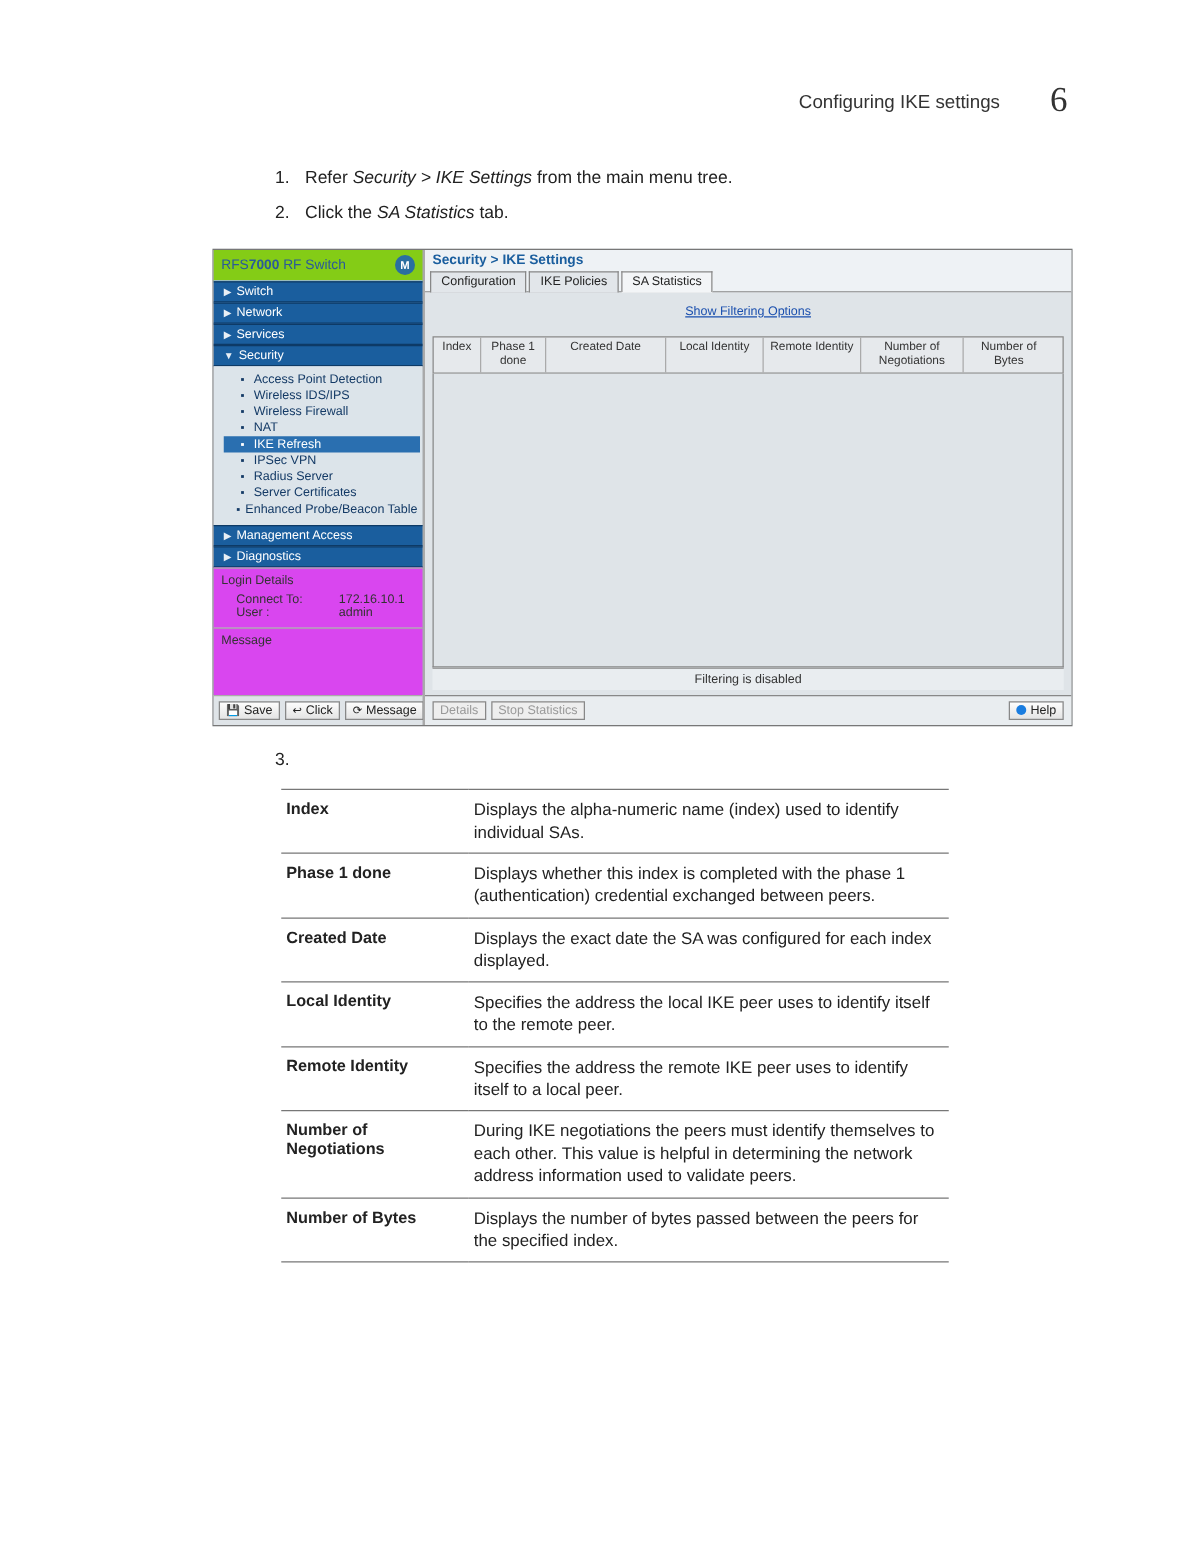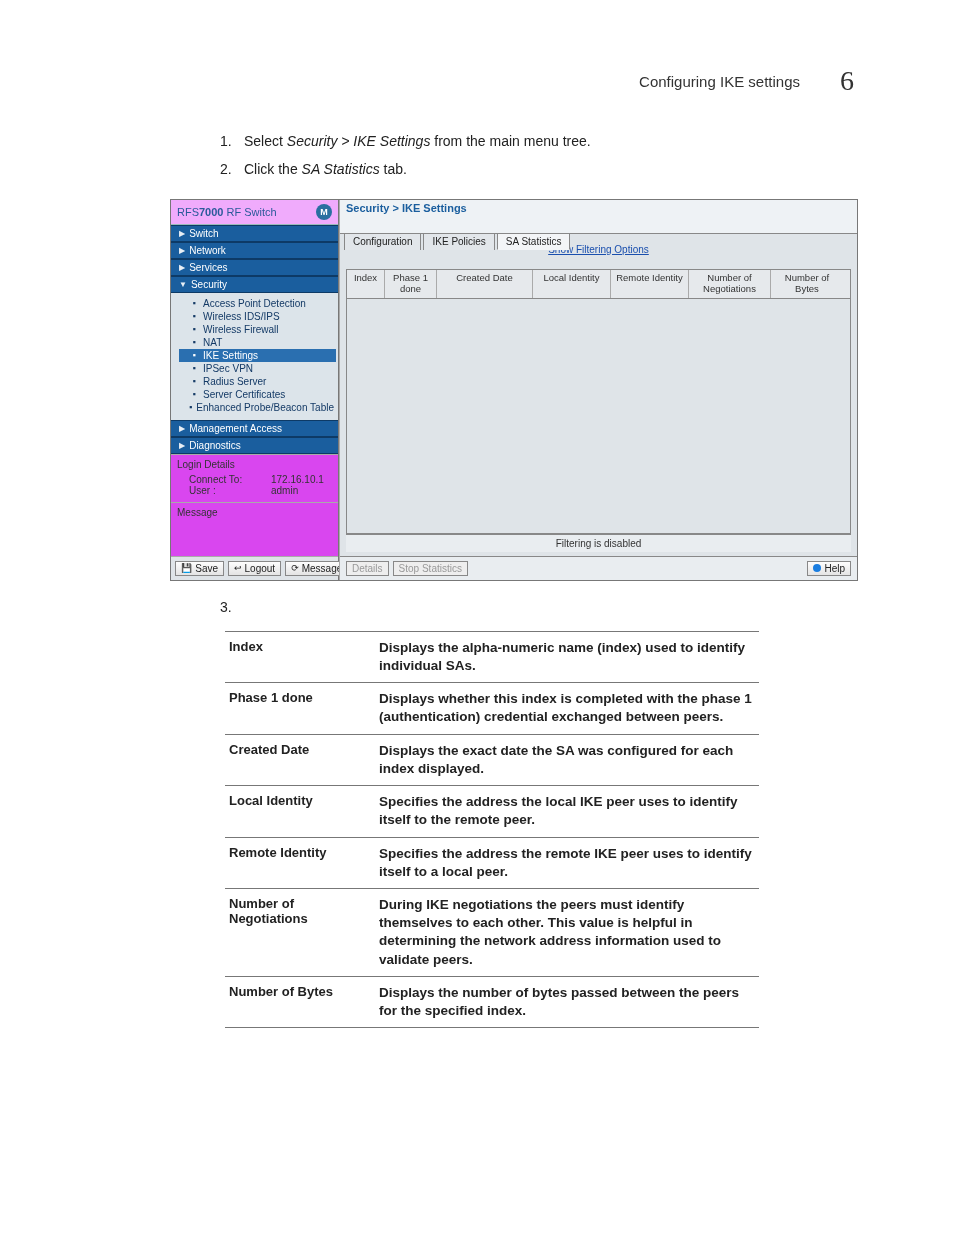--- a/index.html
+++ b/index.html
@@ -252,7 +252,7 @@
     <div class="step">
       <span class="n">1.</span>
       <span>
-        <span>Select </span><span class="em">Security &gt; IKE Settings</span><span> from the main menu tree.</span>
+        <span>Refer </span><span class="em">Security &gt; IKE Settings</span><span> from the main menu tree.</span>
       </span>
     </div>
     <div class="step">

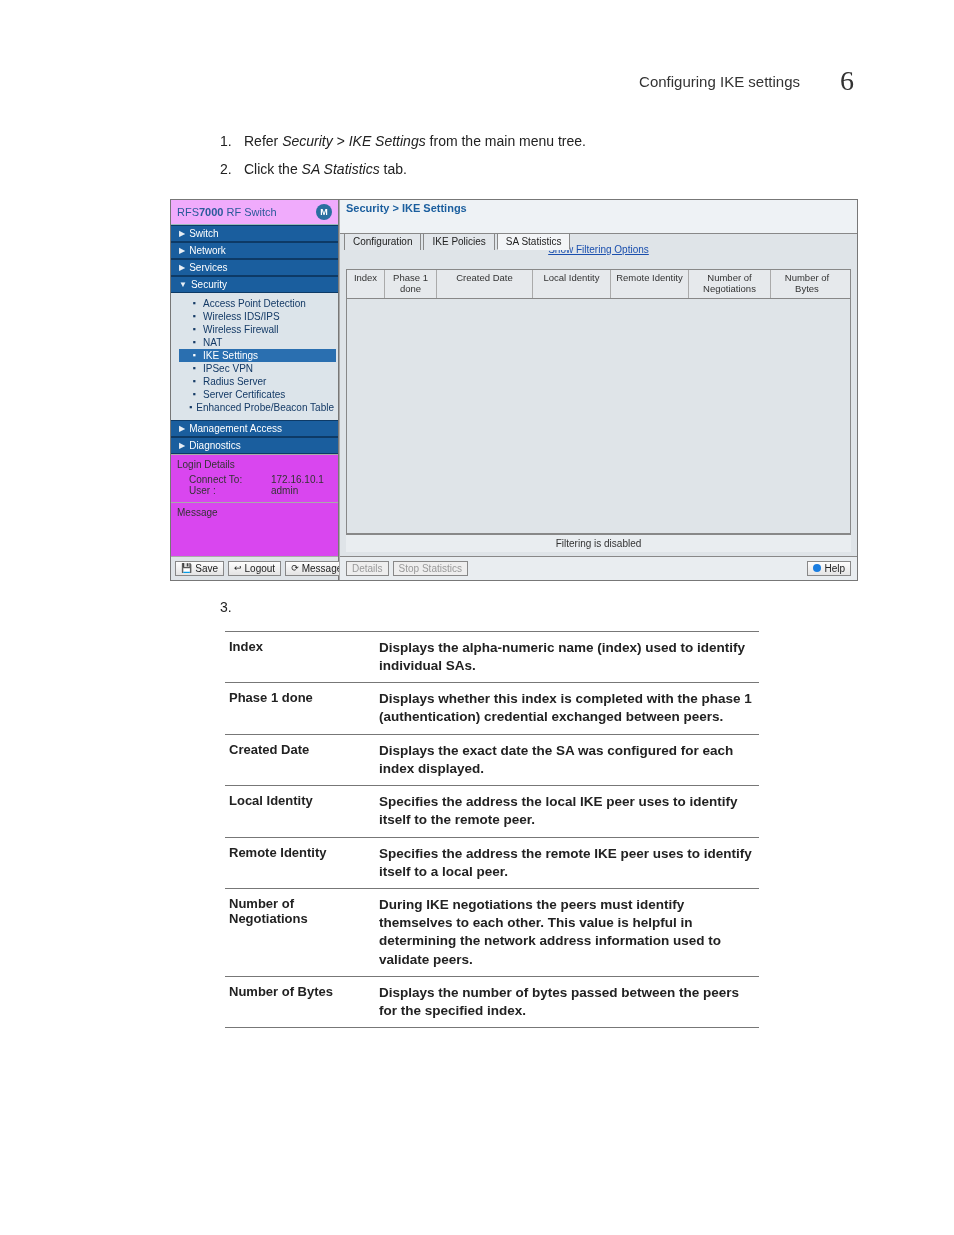--- a/index.html
+++ b/index.html
@@ -83,7 +83,7 @@
     box-sizing: border-box;
   }
   .brand {
-    background: #f0abfc;
+    background: #84cc16;
     padding: 4px 6px;
     display: flex;
     align-items: center;

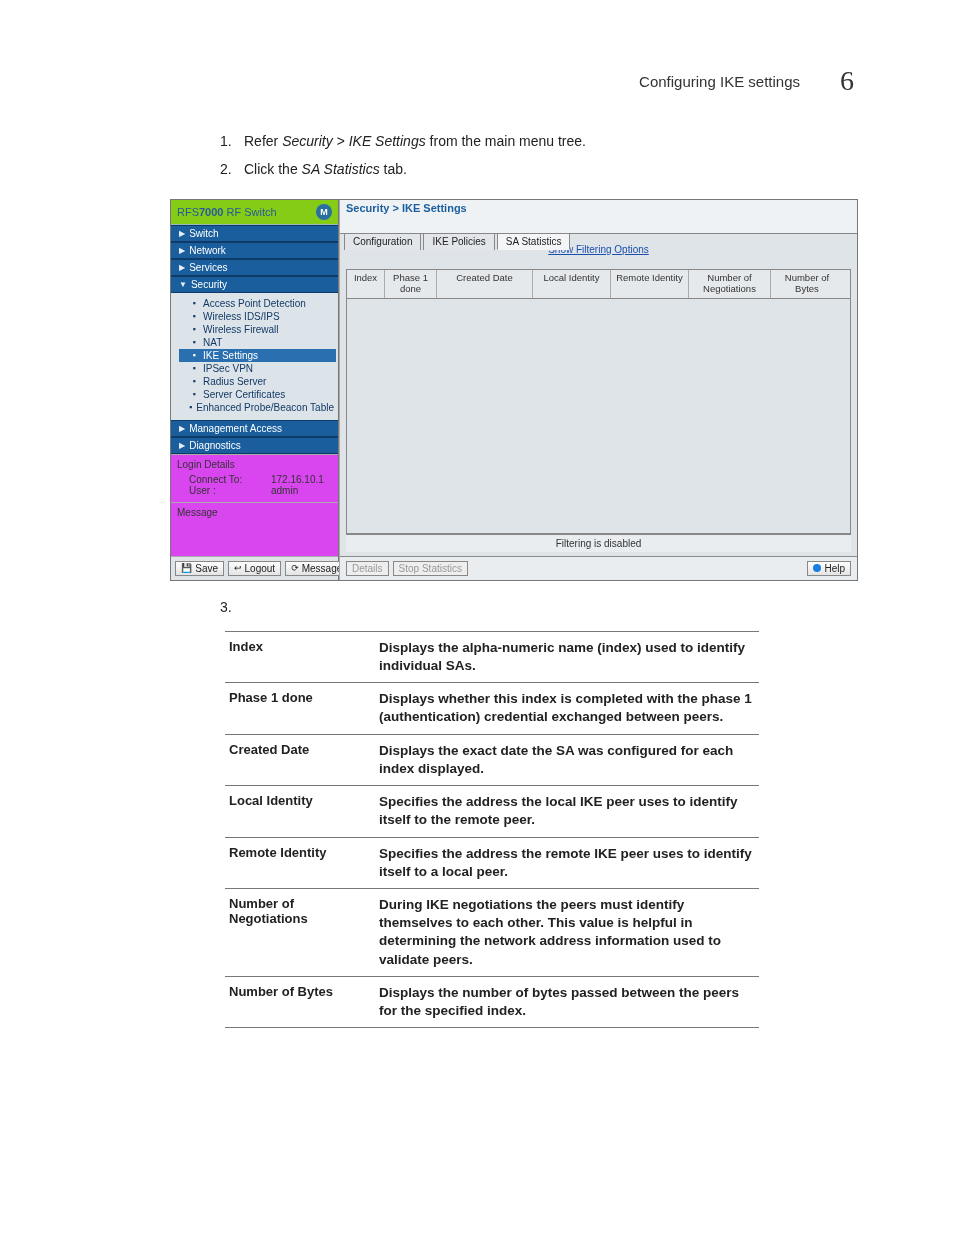--- a/index.html
+++ b/index.html
@@ -173,7 +173,7 @@
     background: #e2e6ea;
     margin-right: 2px;
     position: relative;
-    top: 17px;
+    top: 1px;
   }
   .tab.active {
     background: #f3f5f7;

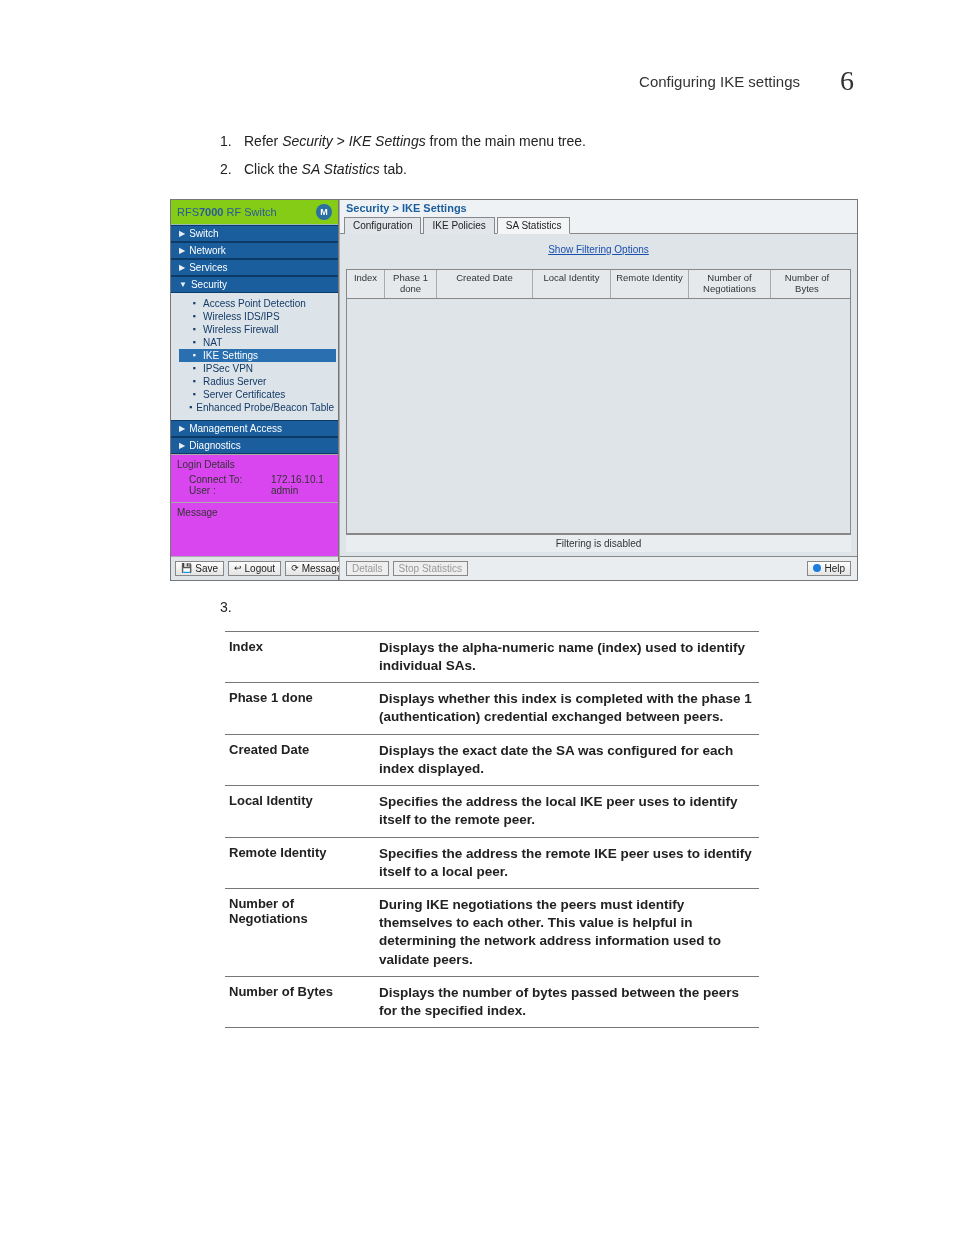--- a/index.html
+++ b/index.html
@@ -308,7 +308,7 @@
             </div>
           <div class="tree-item sel">
               <span class="ico">▪</span>
-              <span>IKE Settings</span>
+              <span>IKE Refresh</span>
             </div>
           <div class="tree-item">
               <span class="ico">▪</span>

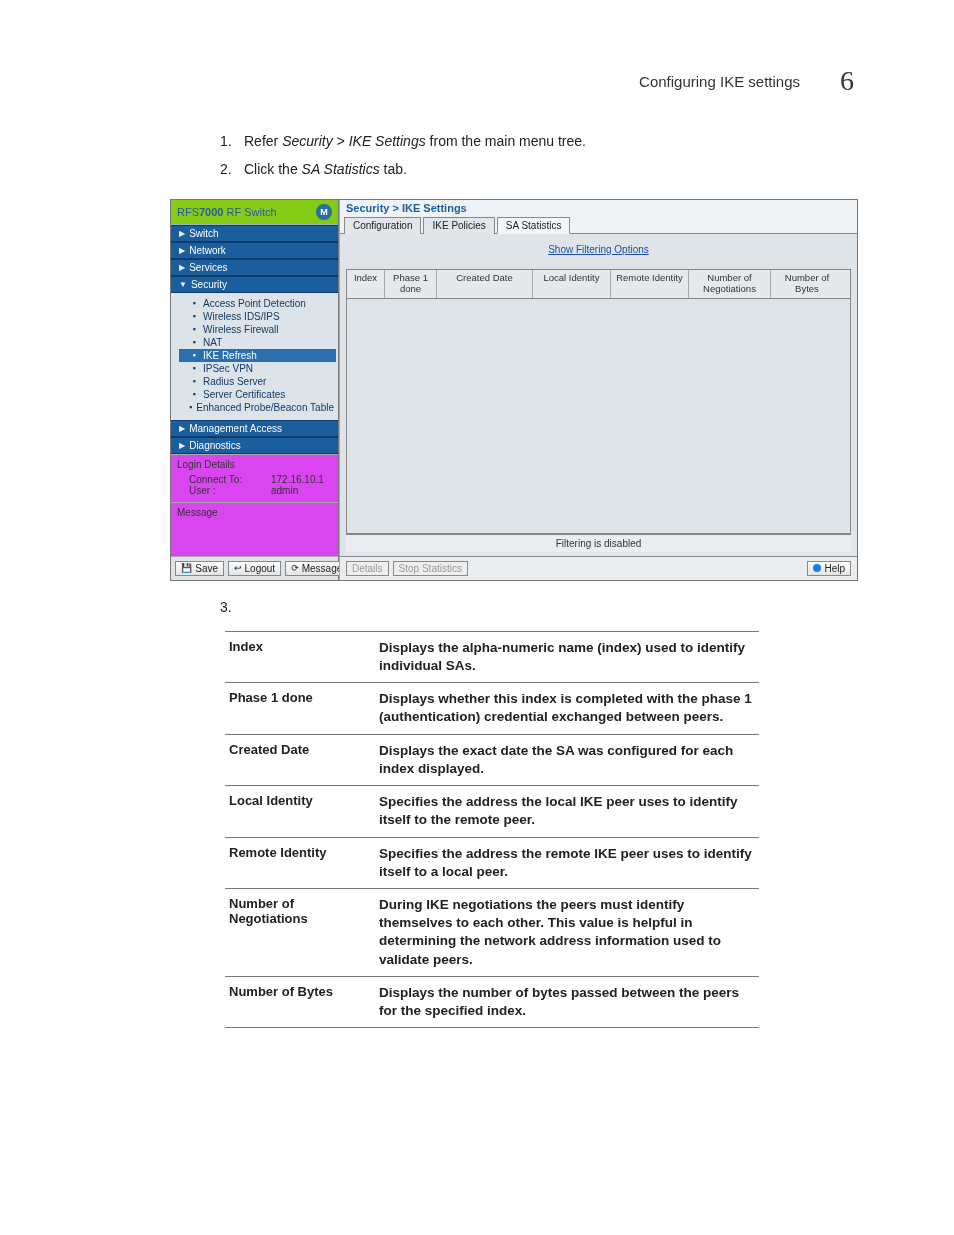--- a/index.html
+++ b/index.html
@@ -358,7 +358,7 @@
             </span>
           <span class="btn">
               <span class="ico">↩</span>
-              <span>Logout</span>
+              <span>Click</span>
             </span>
           <span class="btn">
               <span class="ico">⟳</span>

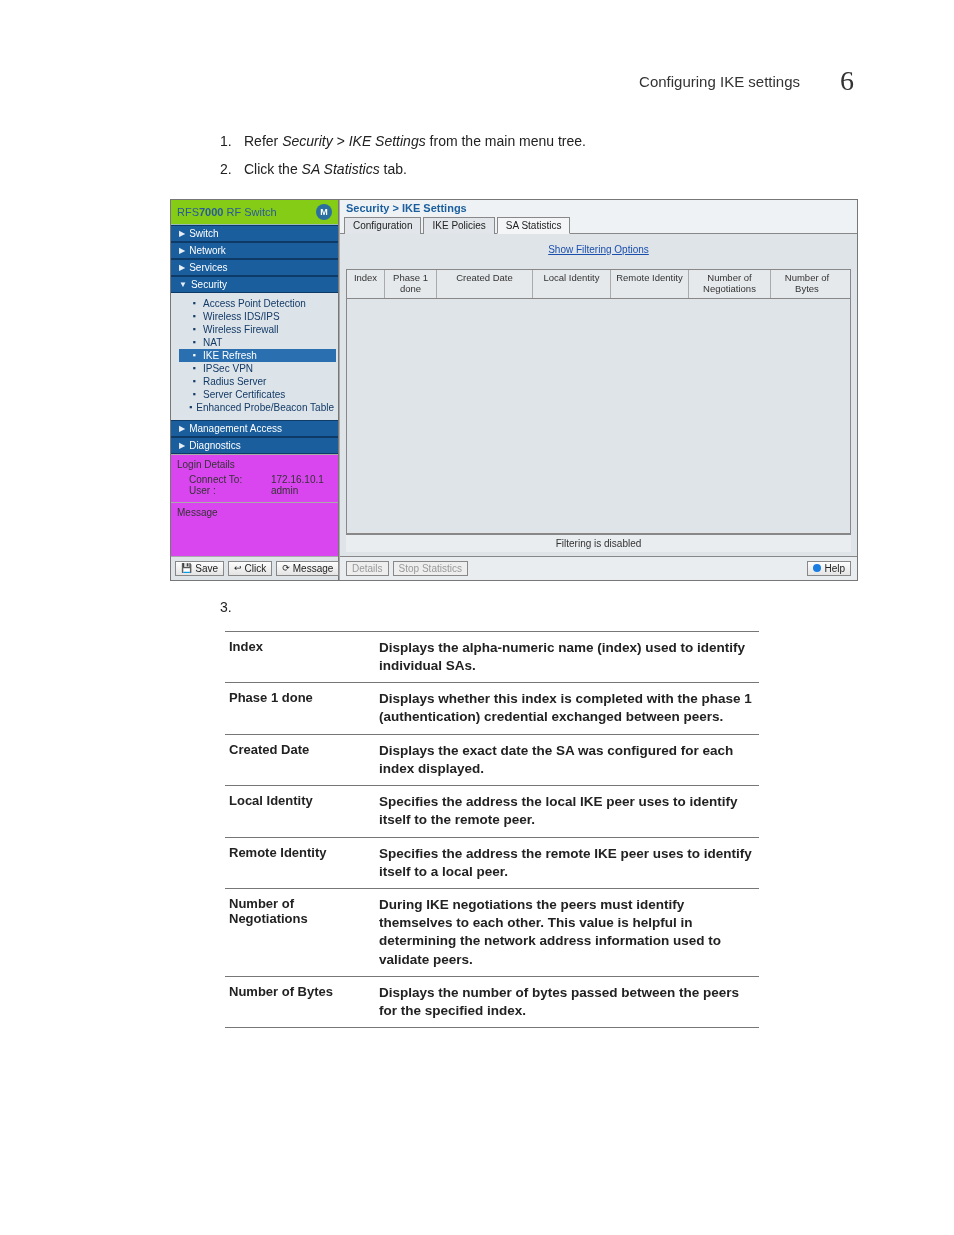--- a/index.html
+++ b/index.html
@@ -234,7 +234,7 @@
   }
   .def-table tr { border-top: 1px solid #777; }
   .def-table tr:last-child { border-bottom: 1px solid #777; }
-  .def-table td { padding: 7px 6px 7px 4px; vertical-align: top; font-weight: bold; }
+  .def-table td { padding: 7px 6px 7px 4px; vertical-align: top; }
   .def-table td.k { width: 140px; font-weight: bold; font-family: Arial, sans-serif; font-size: 13px; }
   .def-table td.v { line-height: 1.35; }
 </style>

